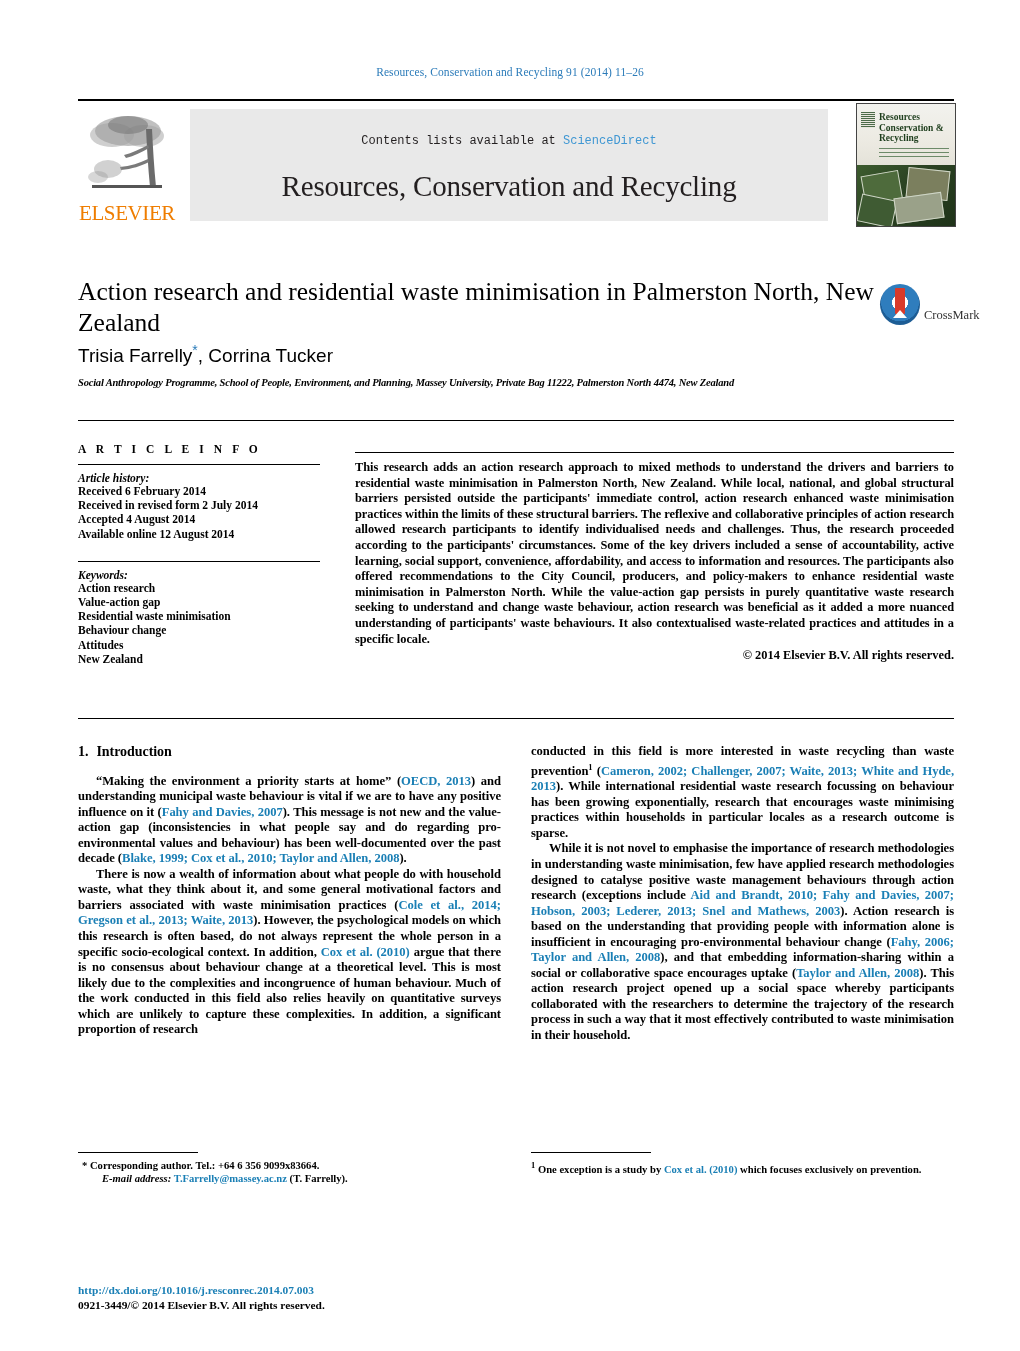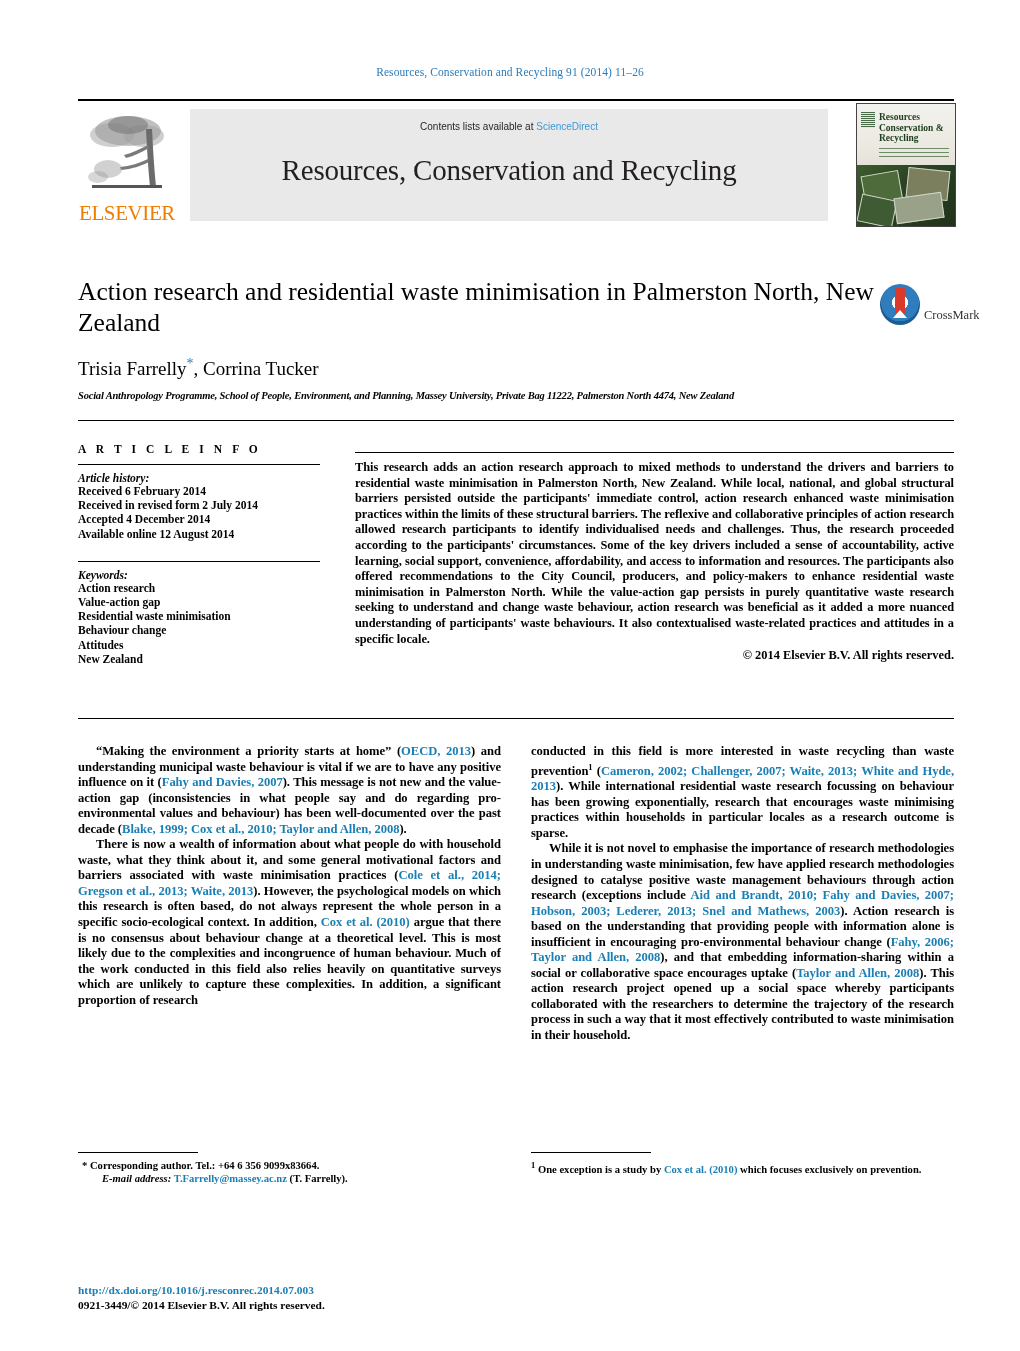--- a/index.html
+++ b/index.html
@@ -74,9 +74,9 @@
     text-align: center;
   }
   .contents-line {
-    margin-top: 12px;
-    font-family: Liberation Sans, sans-serif;
-    font-size: 10px;
+    margin-top: 25px;
+    font-family: Liberation Mono, monospace;
+    font-size: 12px;
     color: #231f20;
   }
   .contents-line .sd {

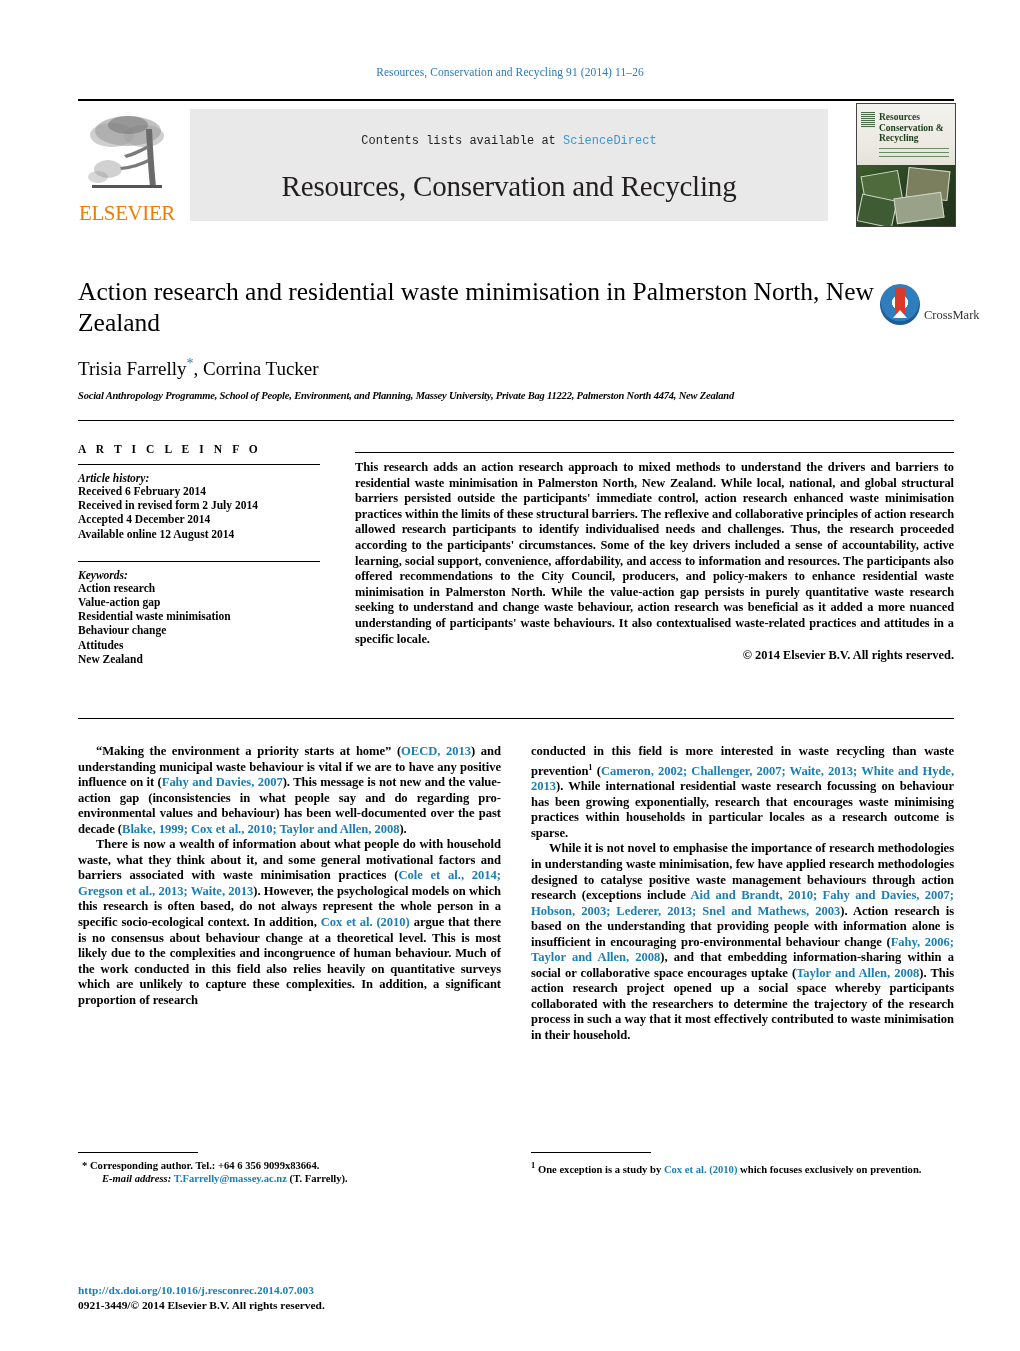--- a/index.html
+++ b/index.html
@@ -165,8 +165,8 @@
     font-weight: normal;
   }
   .authors {
-    margin-top: 18px;
-    font-family: Liberation Serif, serif;
+    margin-top: 4px;
+    font-family: Liberation Sans, sans-serif;
     font-size: 19px;
     color: #000;
   }

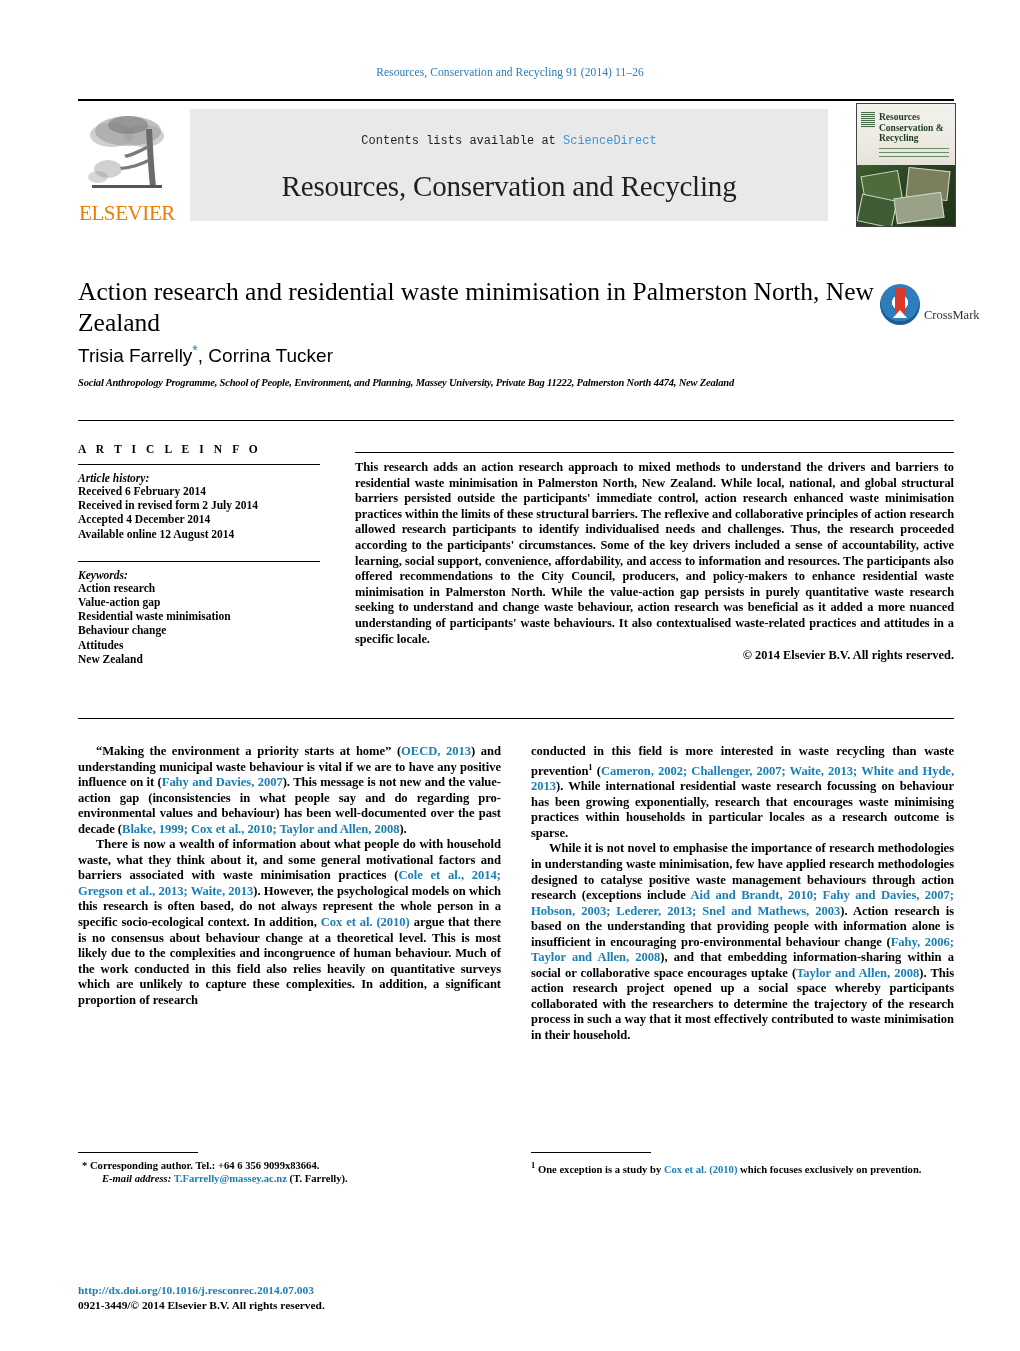--- a/index.html
+++ b/index.html
@@ -413,7 +413,7 @@
     <div class="info-lbl">Article history:</div>
     <div class="info-item">Received 6 February 2014</div>
     <div class="info-item">Received in revised form 2 July 2014</div>
-    <div class="info-item">Accepted 4 December 2014</div>
+    <div class="info-item">Accepted 4 August 2014</div>
     <div class="info-item">Available online 12 August 2014</div>
 
     <div class="kw-block">

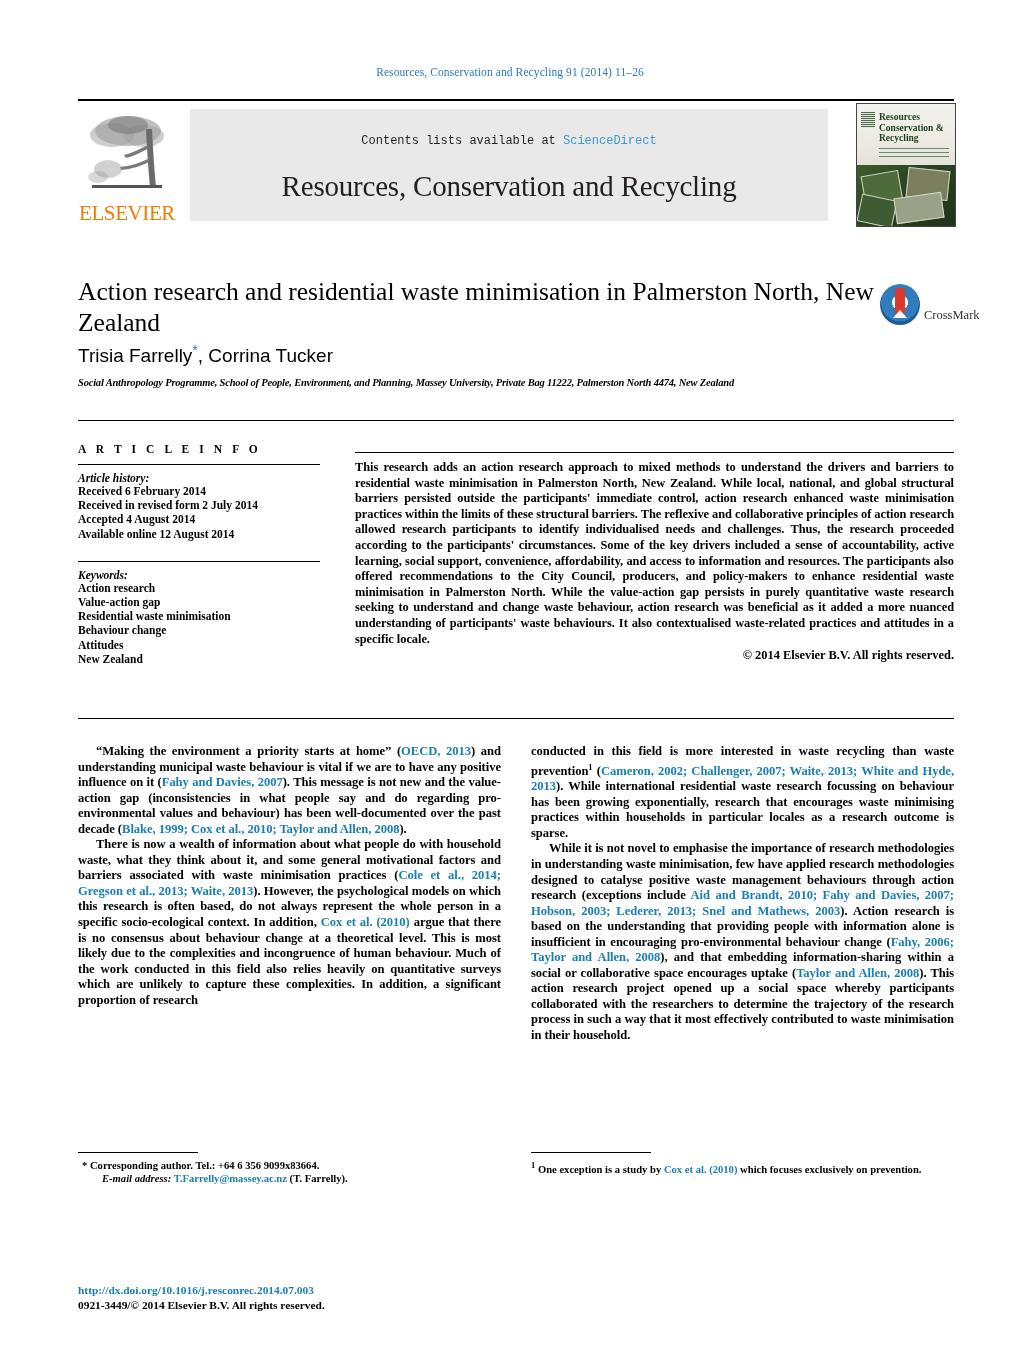--- a/index.html
+++ b/index.html
@@ -437,6 +437,9 @@
   <div class="rule-body"></div>
 
   <div class="body-col body-left">
+    <div class="h1">
+      <span class="num">1.</span><span>Introduction</span>
+    </div>
     <p class="para"><span>“Making the environment a priority starts at home” (</span><span class="ref">OECD, 2013</span><span>) and understanding municipal waste behaviour is vital if we are to have any positive influence on it (</span><span class="ref">Fahy and Davies, 2007</span><span>). This message is not new and the value-action gap (inconsistencies in what people say and do regarding pro-environmental values and behaviour) has been well-documented over the past decade (</span><span class="ref">Blake, 1999; Cox et al., 2010; Taylor and Allen, 2008</span><span>).</span></p>
     <p class="para"><span>There is now a wealth of information about what people do with household waste, what they think about it, and some general motivational factors and barriers associated with waste minimisation practices (</span><span class="ref">Cole et al., 2014; Gregson et al., 2013; Waite, 2013</span><span>). However, the psychological models on which this research is often based, do not always represent the whole person in a specific socio-ecological context. In addition, </span><span class="ref">Cox et al. (2010)</span><span> argue that there is no consensus about behaviour change at a theoretical level. This is most likely due to the complexities and incongruence of human behaviour. Much of the work conducted in this field also relies heavily on quantitative surveys which are unlikely to capture these complexities. In addition, a significant proportion of research</span></p>
   </div>

